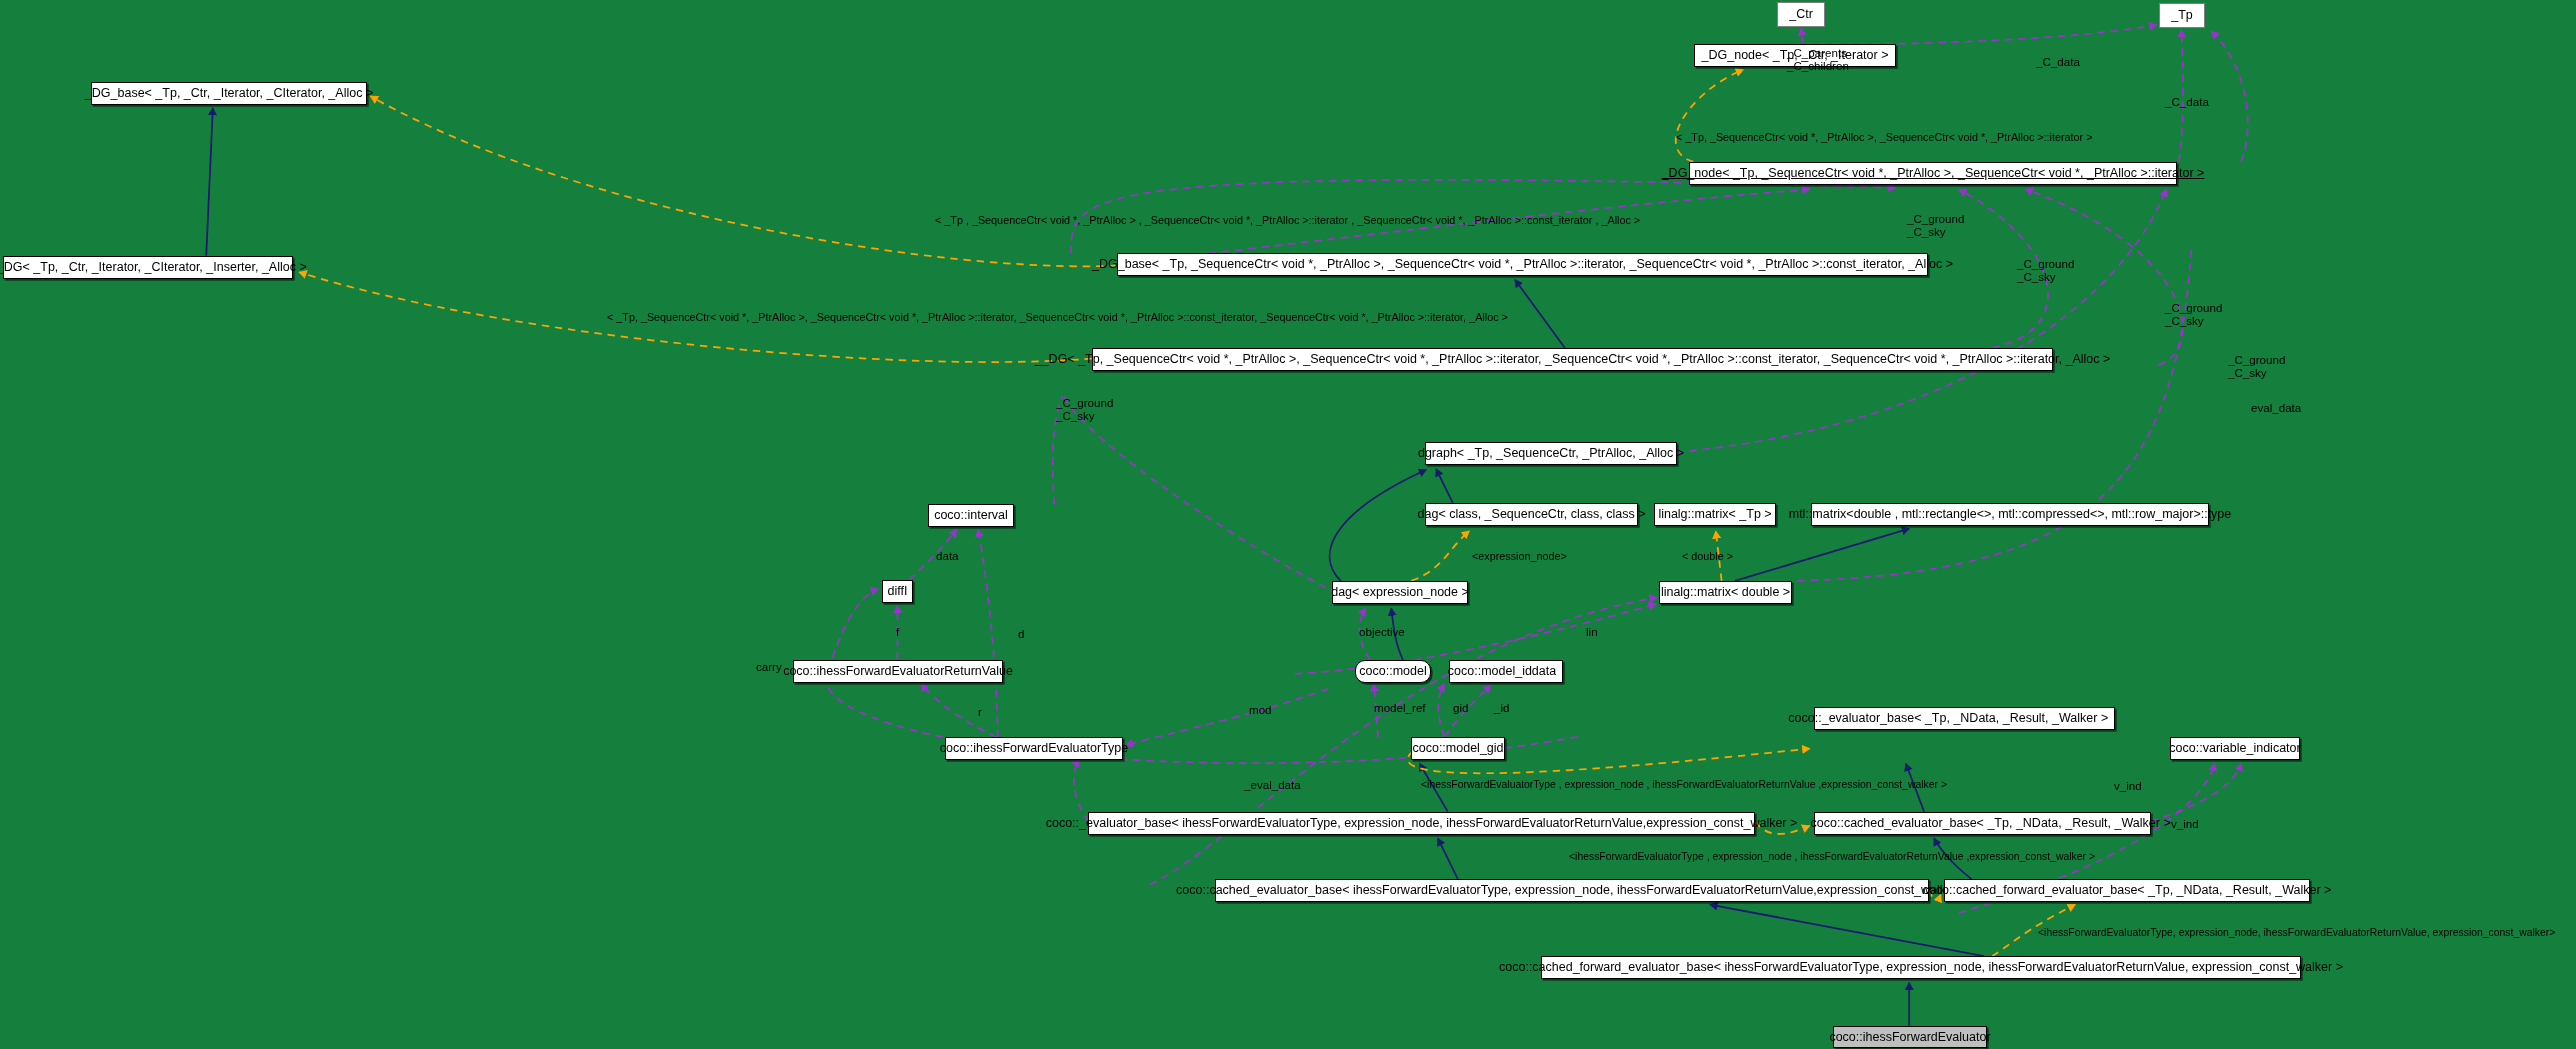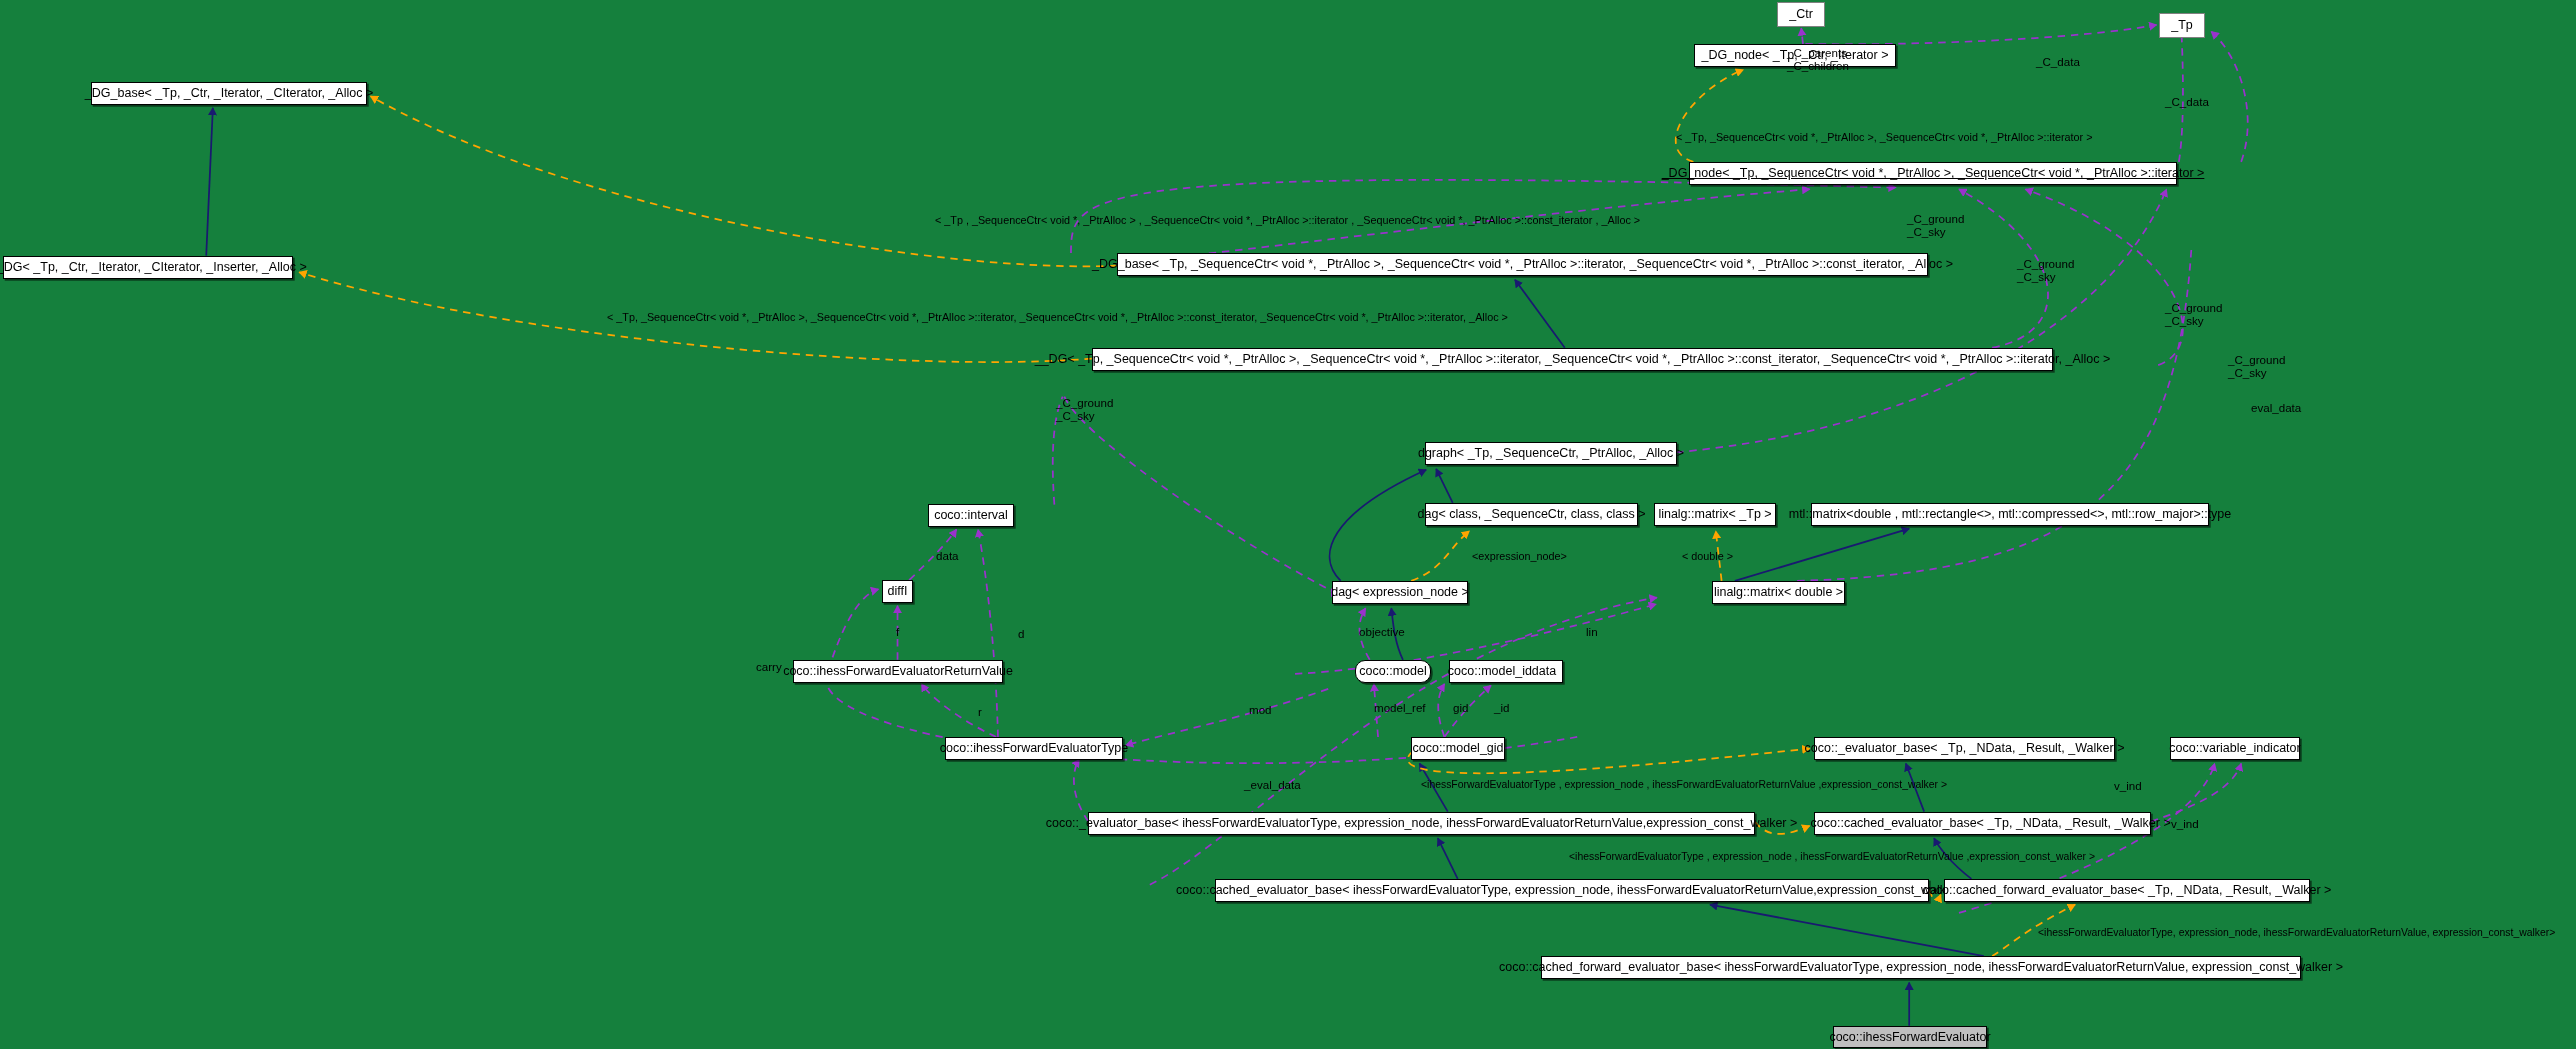--- a/index.html
+++ b/index.html
@@ -122,7 +122,7 @@
       <div class="node plain" style="left: 1777px; top: 1.7px; width: 48px; height: 25px;">
         <span>_Ctr</span>
       </div>
-      <div class="node plain" style="left: 2159px; top: 13px; width: 46px; height: 25px;">
+      <div class="node plain" style="left: 2159px; top: 3px; width: 46px; height: 25px;">
         <span>_Tp</span>
       </div>
       <div class="node" style="left: 1694px; top: 44px; width: 202px; height: 23px;">

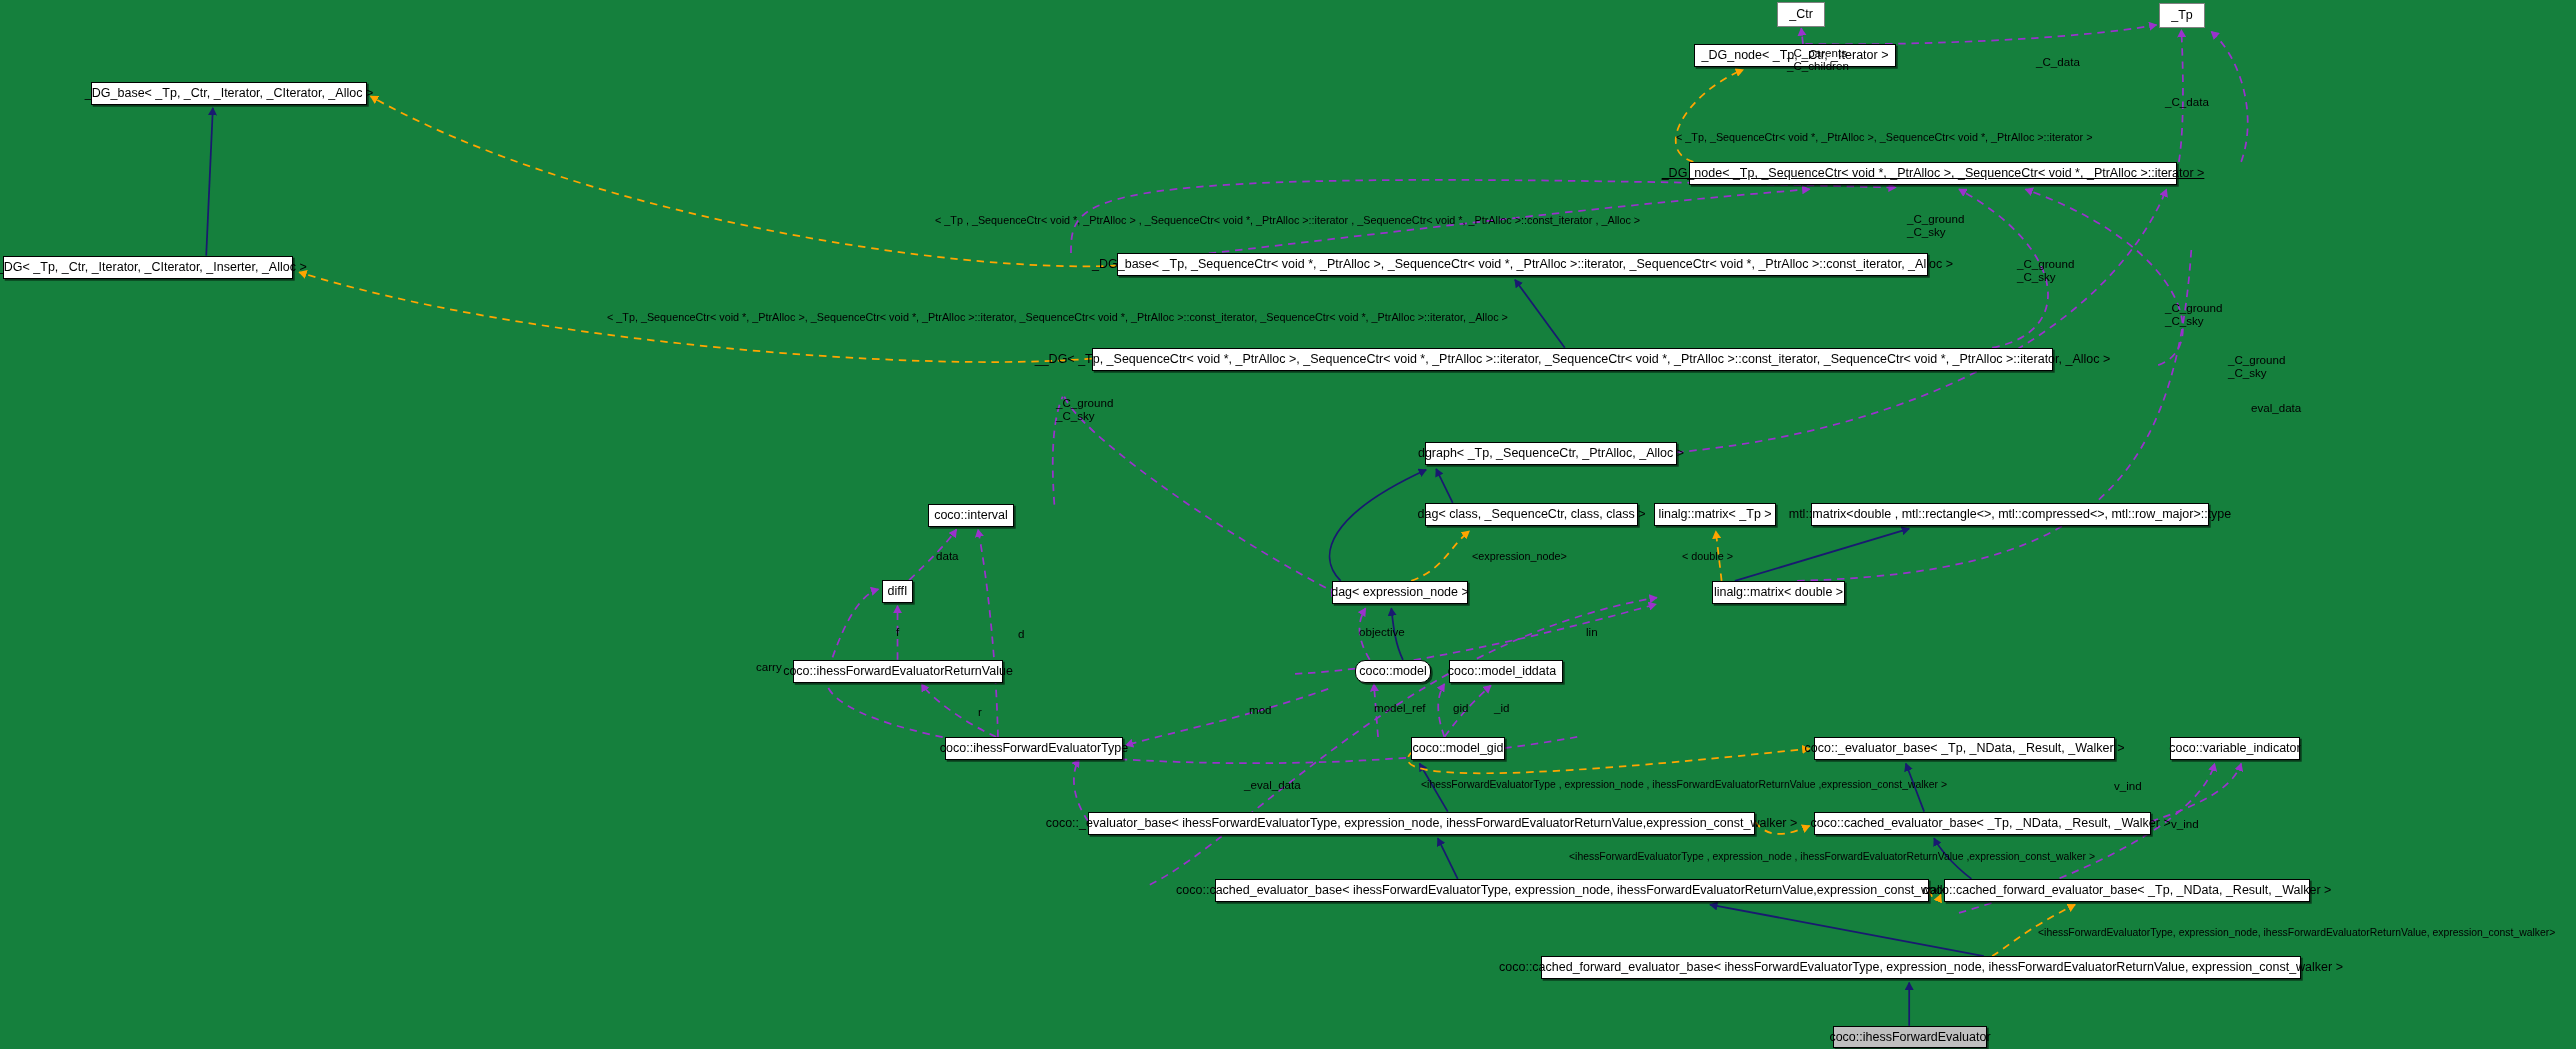--- a/index.html
+++ b/index.html
@@ -164,7 +164,7 @@
       <div class="node" style="left: 1332px; top: 581px; width: 136px; height: 23px;">
         <span>dag&lt; expression_node &gt;</span>
       </div>
-      <div class="node" style="left: 1712px; top: 581px; width: 133px; height: 23px;">
+      <div class="node" style="left: 1659px; top: 581px; width: 133px; height: 23px;">
         <span>linalg::matrix&lt; double &gt;</span>
       </div>
       <div class="node" style="left: 793px; top: 660px; width: 210px; height: 23px;">

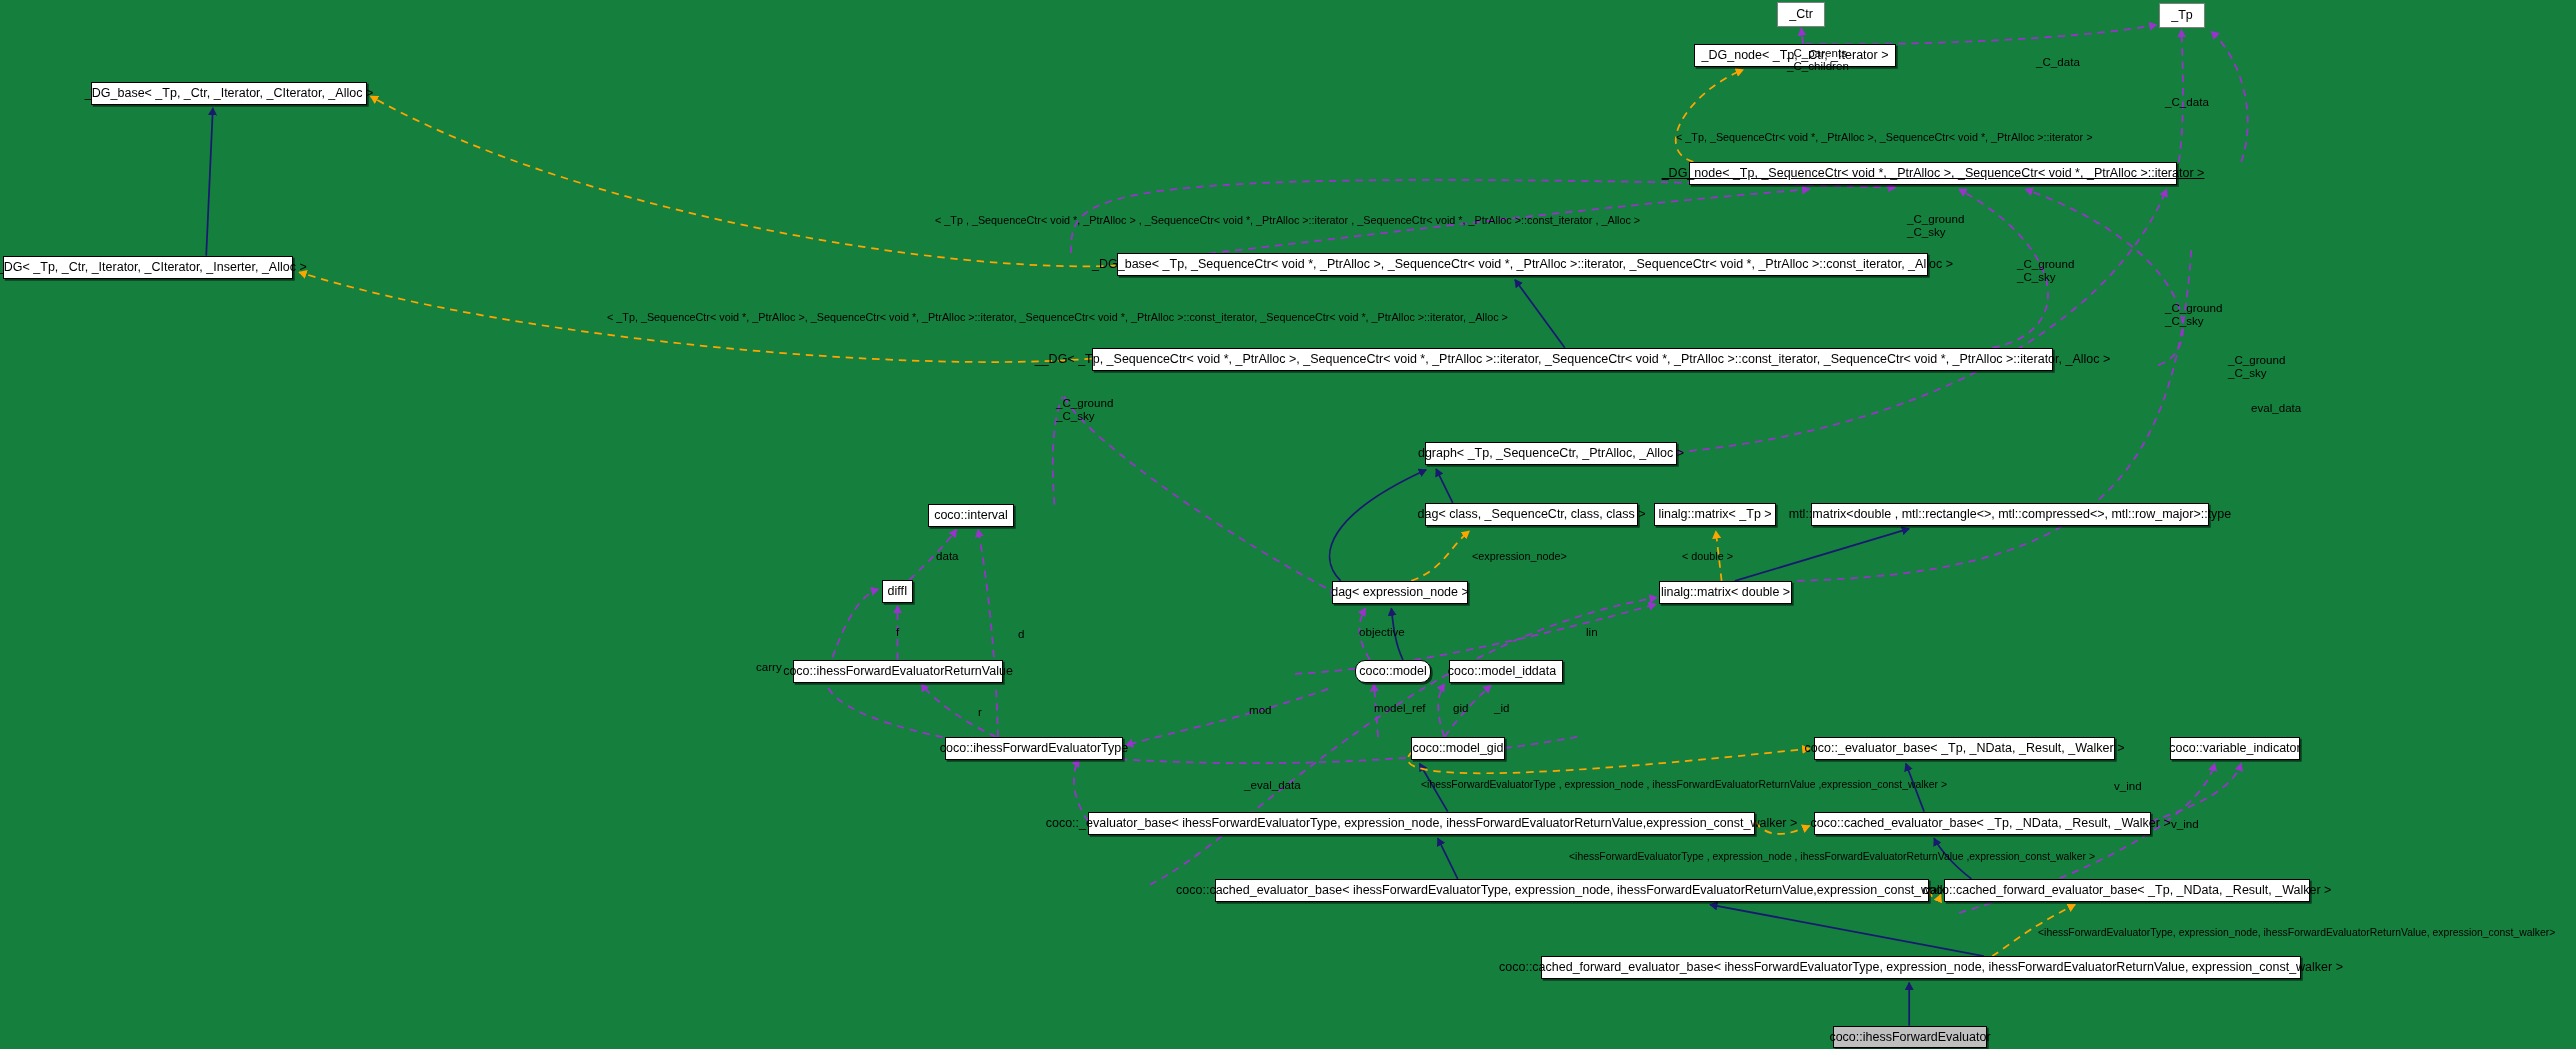--- a/index.html
+++ b/index.html
@@ -182,7 +182,7 @@
       <div class="node" style="left: 1411px; top: 737px; width: 94px; height: 23px;">
         <span>coco::model_gid</span>
       </div>
-      <div class="node" style="left: 1814px; top: 737px; width: 301px; height: 23px;">
+      <div class="node" style="left: 1814px; top: 707px; width: 301px; height: 23px; justify-content: flex-end;">
         <span>coco::_evaluator_base&lt; _Tp, _NData, _Result, _Walker &gt;</span>
       </div>
       <div class="node" style="left: 2170px; top: 737px; width: 130px; height: 23px;">

